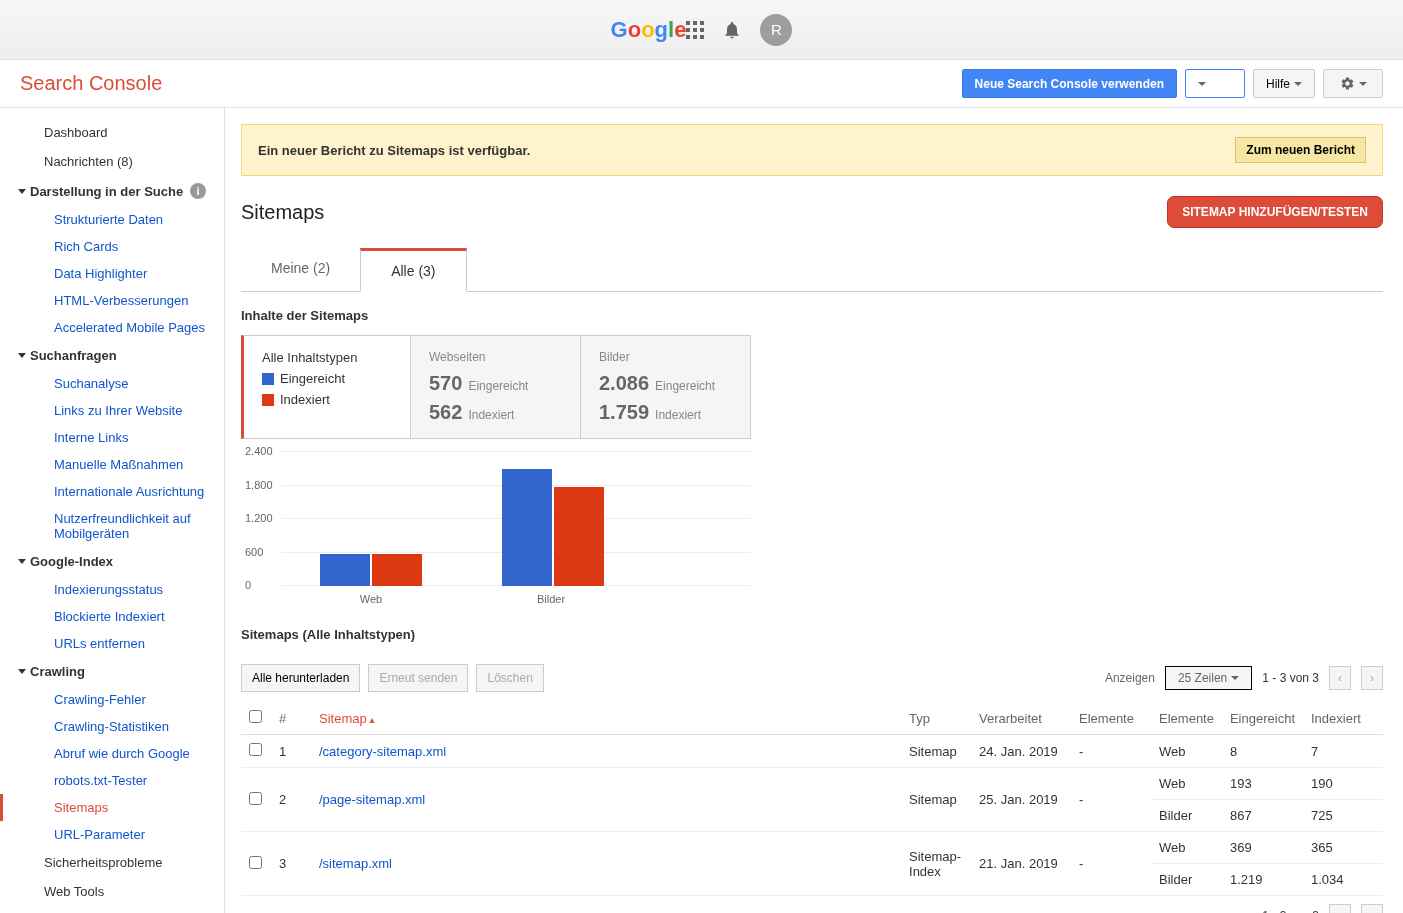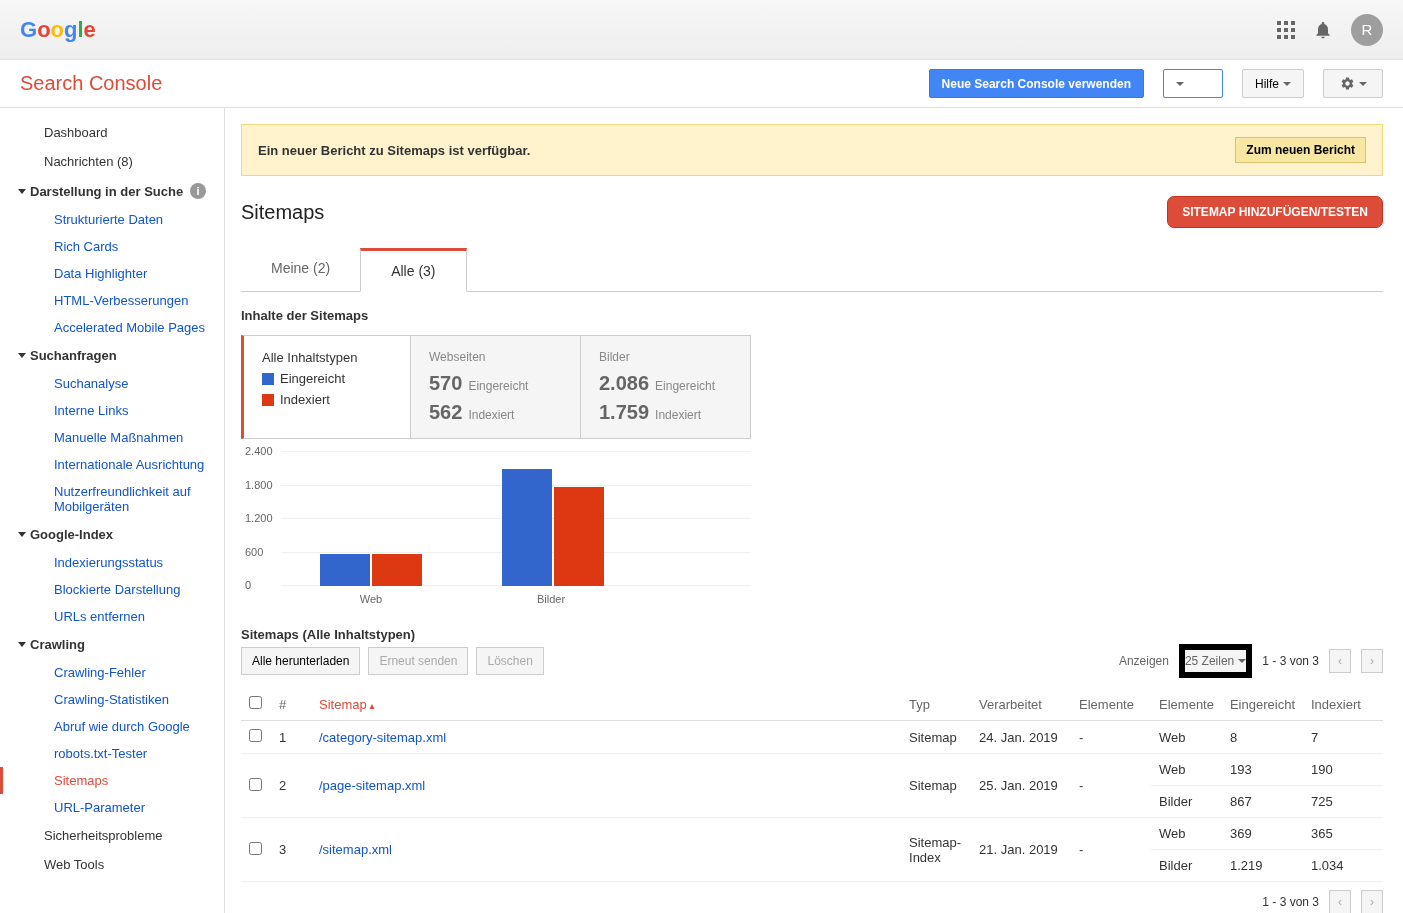--- a/index.html
+++ b/index.html
@@ -6,7 +6,7 @@
 body { font-family: Arial, sans-serif; font-size: 13px; color: #333; background: #fff; }
 
 
-.top-header { height: 60px; background: linear-gradient(#f7f7f7, #eeeeee); border-bottom: 1px solid #e0e0e0; display: flex; align-items: center; padding: 0 20px; justify-content: space-between; }
+.top-header { height: 60px; background: linear-gradient(#f7f7f7, #eeeeee); border-bottom: 1px solid #e0e0e0; display: flex; align-items: center; padding: 0 20px; justify-content: center; }
 .google-logo { font-size: 22px; font-weight: bold; }
 .g1 { color: #4285F4; } .g2 { color: #EA4335; } .g3 { color: #FBBC05; } .g4 { color: #4285F4; } .g5 { color: #34A853; } .g6 { color: #EA4335; }
 .top-right { display: flex; align-items: center; gap: 18px; }

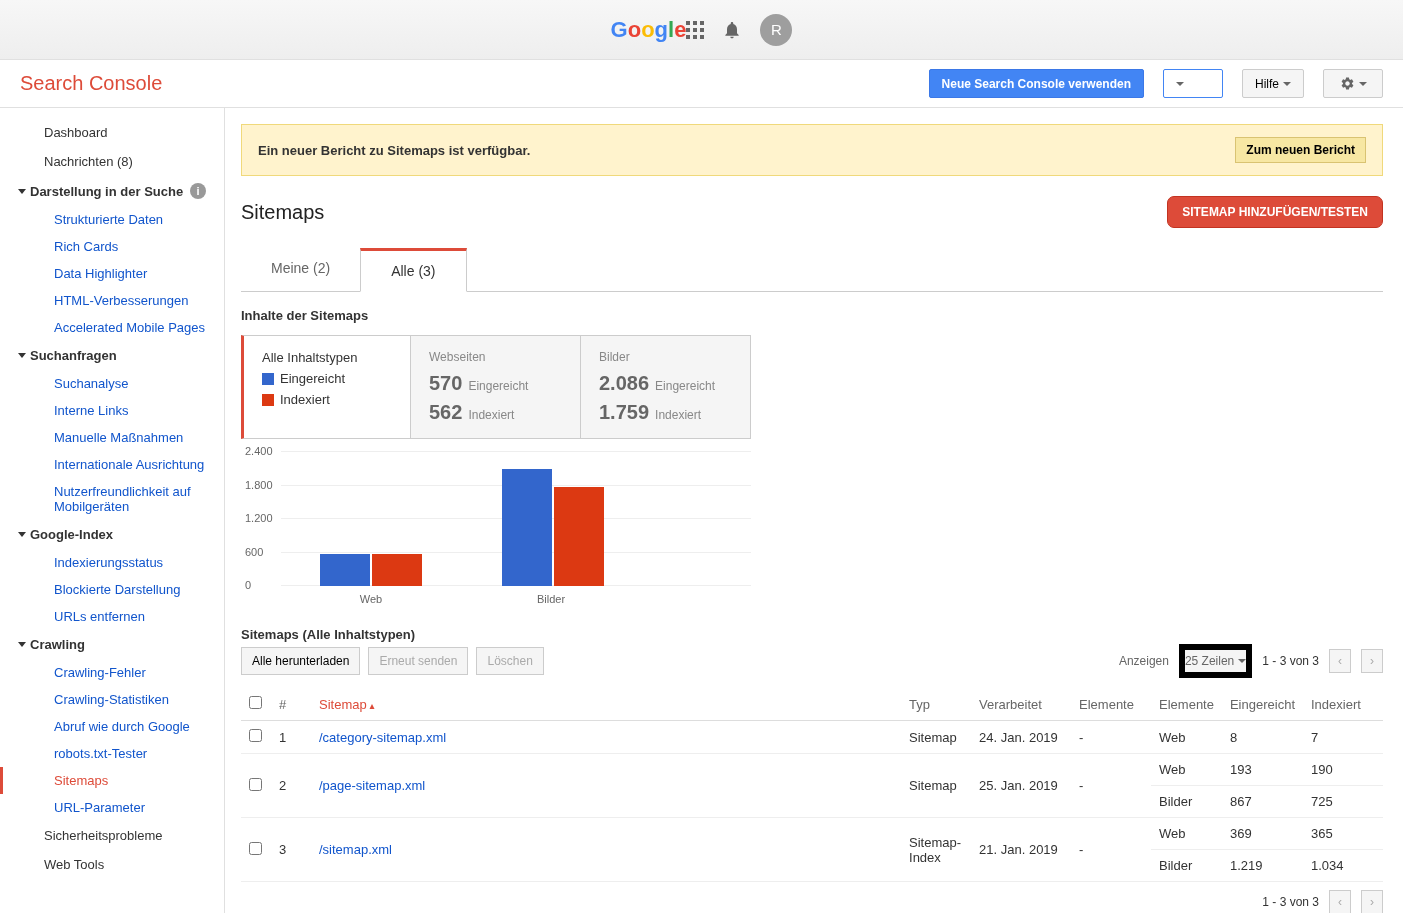--- a/index.html
+++ b/index.html
@@ -18,7 +18,7 @@
 
 .sub-header { height: 48px; border-bottom: 1px solid #e0e0e0; display: flex; align-items: center; padding: 0 20px; justify-content: space-between; }
 .search-console-title { color: #DD4B39; font-size: 20px; }
-.sub-right { display: flex; gap: 19px; }
+.sub-right { display: flex; gap: 8px; }
 .btn { border: 1px solid #ccc; background: #f5f5f5; padding: 6px 12px; font-size: 12px; cursor: pointer; border-radius: 2px; display: flex; align-items: center; gap: 4px; }
 .btn-primary { background: #4285F4; color: #fff; border: 1px solid #3b78e7; font-weight: bold; }
 .btn-dropdown-empty { width: 60px; border: 1px solid #4285F4; background: #fff; }

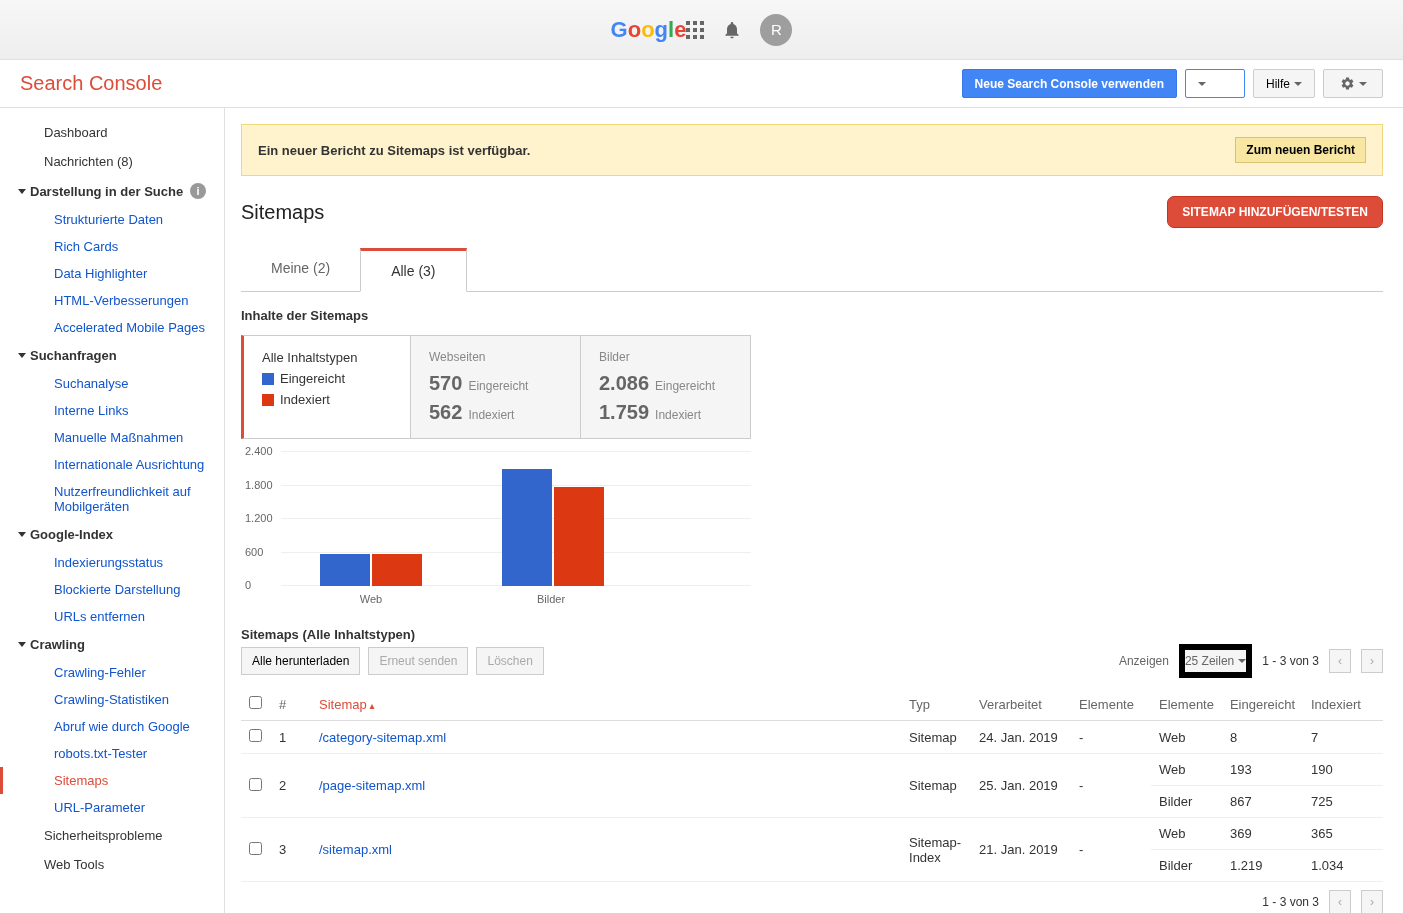--- a/index.html
+++ b/index.html
@@ -167,6 +167,7 @@
     <div class="nav-section expandable">Suchanfragen</div>
     <div id="st-items">
         <div class="nav-sub">Suchanalyse</div>
+        <div class="nav-sub">Links zu Ihrer Website</div>
         <div class="nav-sub">Interne Links</div>
         <div class="nav-sub">Manuelle Maßnahmen</div>
         <div class="nav-sub">Internationale Ausrichtung</div>

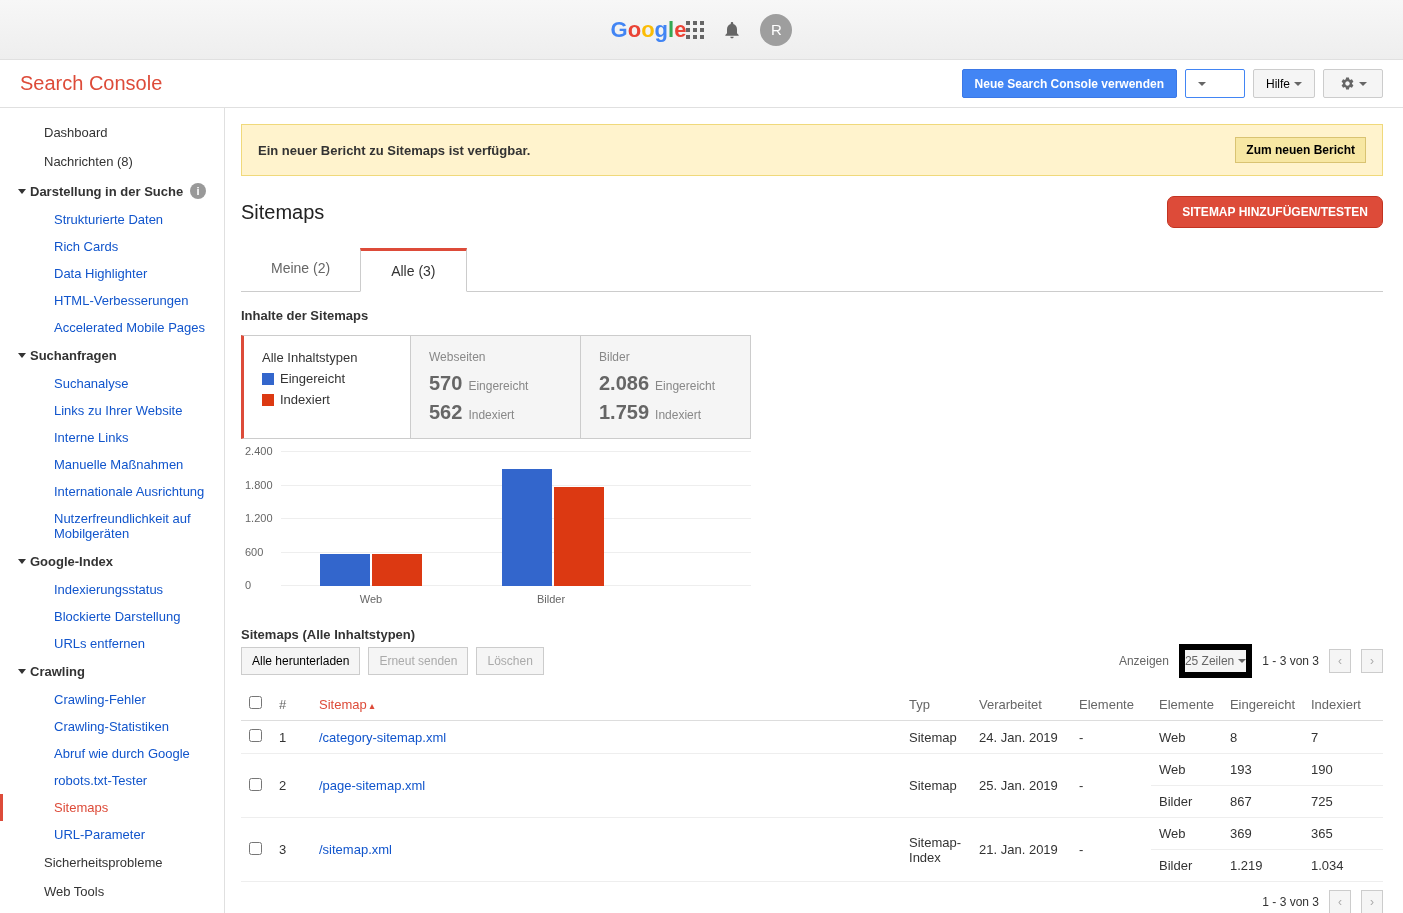--- a/index.html
+++ b/index.html
@@ -177,7 +177,7 @@
     <div class="nav-section expandable">Google-Index</div>
     <div id="gi-items">
         <div class="nav-sub">Indexierungsstatus</div>
-        <div class="nav-sub">Blockierte Darstellung</div>
+        <div class="nav-sub">Blockierte Indexiert</div>
         <div class="nav-sub">URLs entfernen</div>
       </div>
 

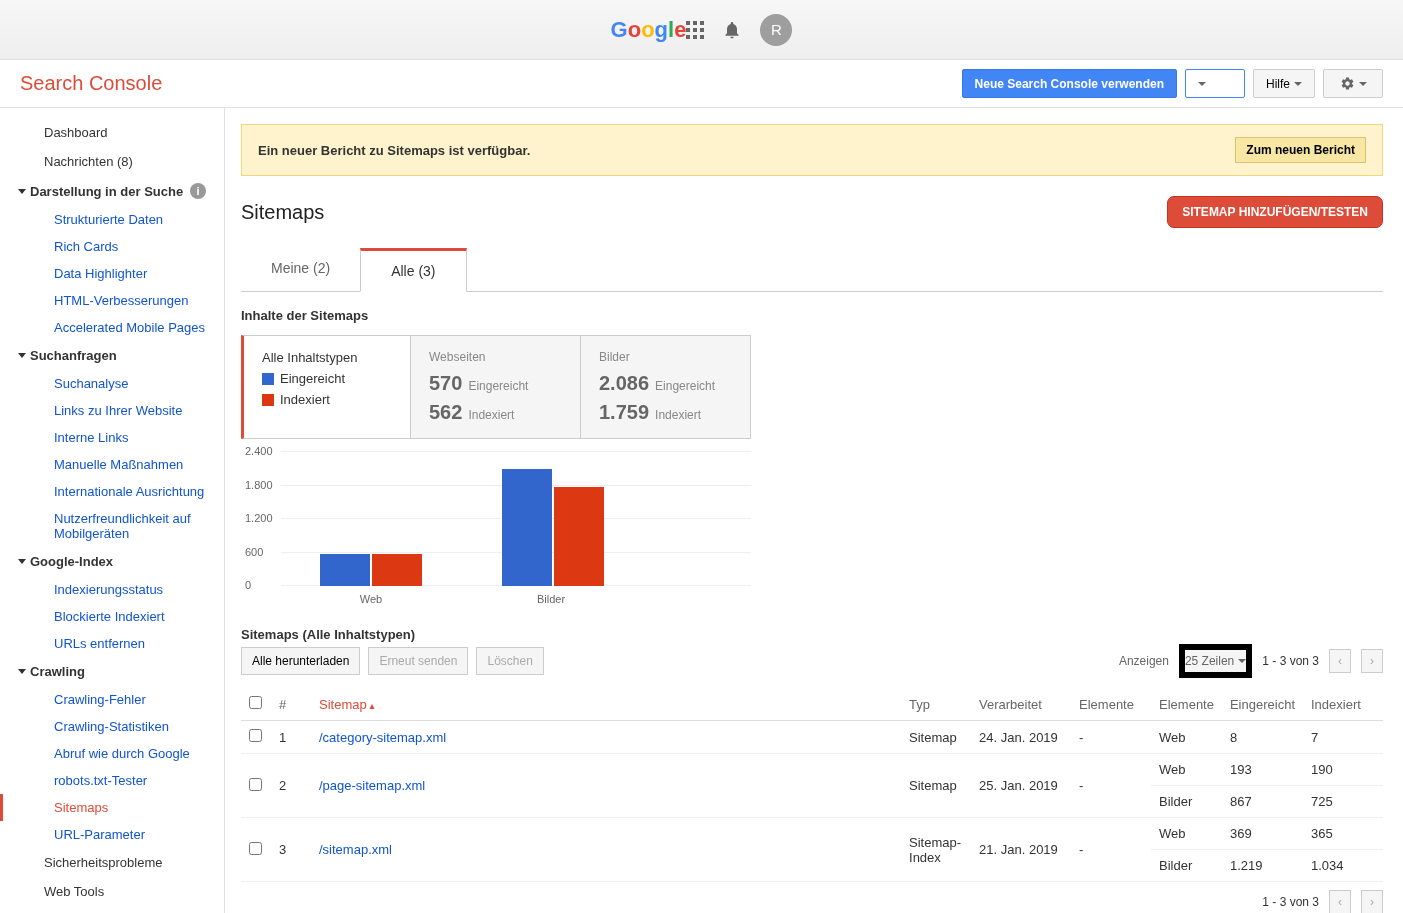--- a/index.html
+++ b/index.html
@@ -81,7 +81,7 @@
 .x-label { position: absolute; bottom: 6px; font-size: 11px; color: #666; text-align: center; width: 120px; }
 
 
-.table-title { font-weight: bold; margin-bottom: 2px; }
+.table-title { font-weight: bold; margin-bottom: 22px; }
 .table-toolbar { display: flex; justify-content: space-between; align-items: center; margin-bottom: 10px; }
 .toolbar-left { display: flex; gap: 8px; }
 .btn-tool { border: 1px solid #ccc; background: #f5f5f5; padding: 6px 10px; font-size: 12px; cursor: pointer; }

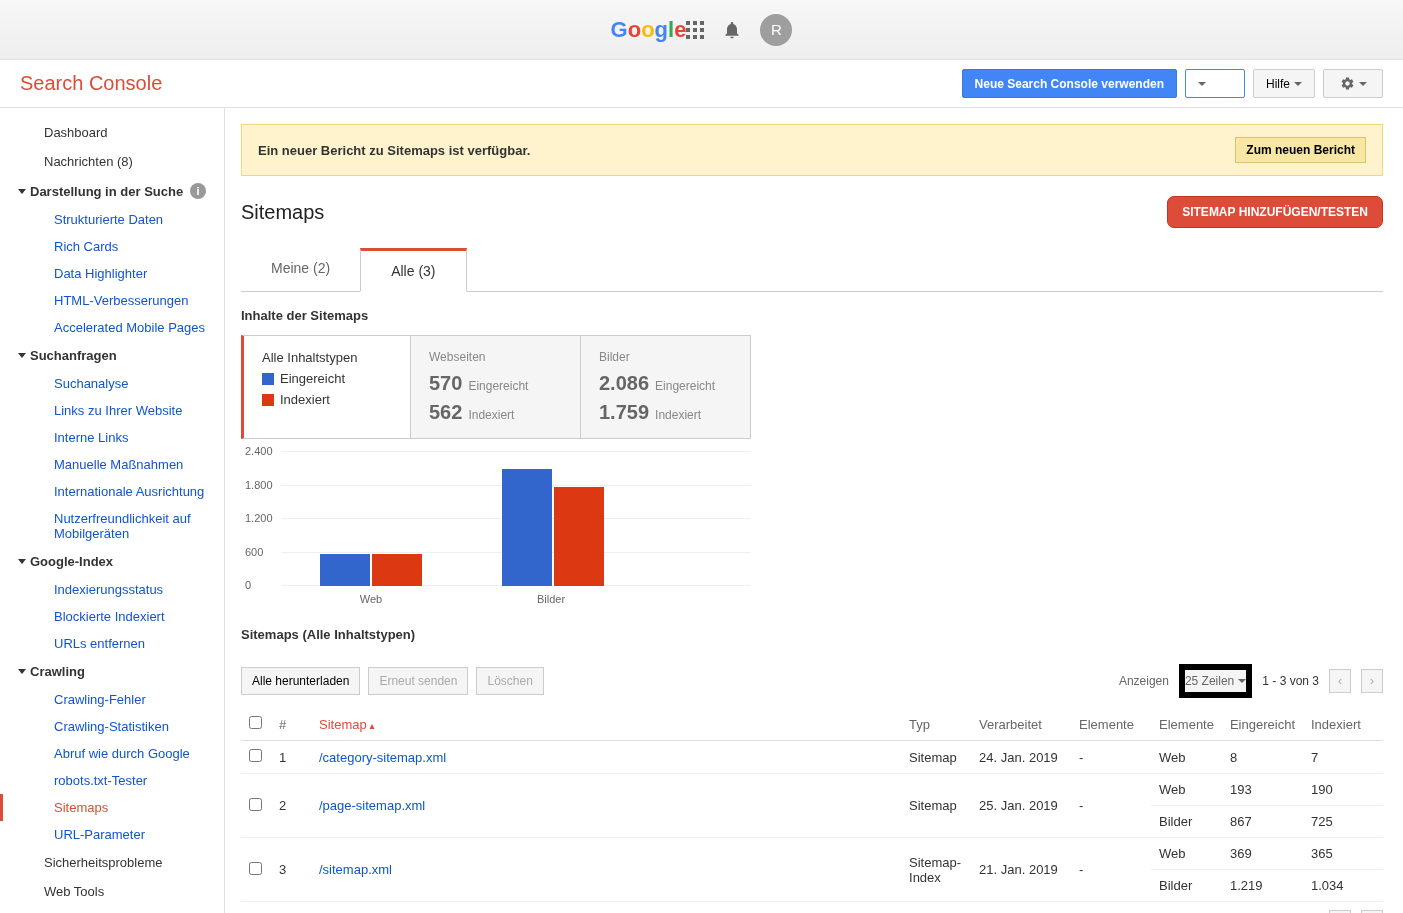--- a/index.html
+++ b/index.html
@@ -87,7 +87,7 @@
 .btn-tool { border: 1px solid #ccc; background: #f5f5f5; padding: 6px 10px; font-size: 12px; cursor: pointer; }
 .btn-tool.disabled { color: #aaa; cursor: default; }
 .toolbar-right { display: flex; align-items: center; gap: 10px; font-size: 12px; color: #666; }
-.select-rows { border: 6px solid #000000; background: #f5f5f5; padding: 4px 0; font-size: 12px; cursor: pointer; display: inline-flex; align-items: center; gap: 4px; }
+.select-rows { border: 1px solid #000000; background: #f5f5f5; padding: 4px 12px; font-size: 12px; cursor: pointer; display: inline-flex; align-items: center; gap: 4px; }
 .pager-btn { border: 1px solid #ccc; background: #f5f5f5; padding: 4px 8px; cursor: pointer; color: #aaa; }
 
 

